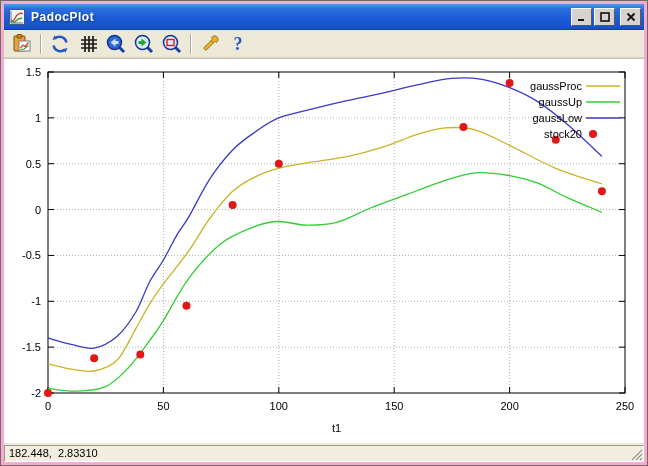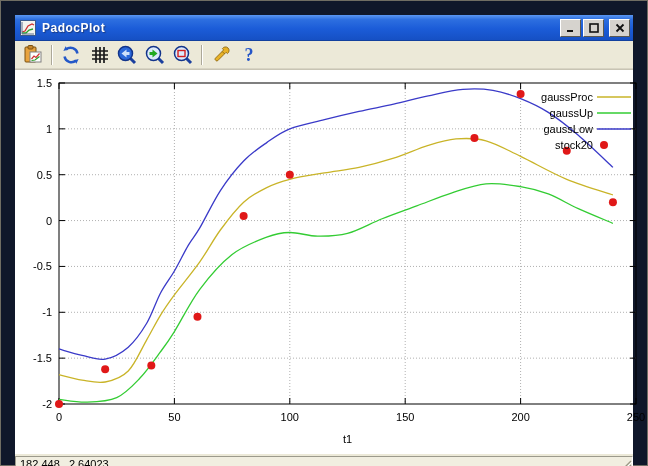--- a/index.html
+++ b/index.html
@@ -6,7 +6,7 @@
   *{box-sizing:border-box;}
   .window{
     position:relative;width:648px;height:466px;
-    border:1px solid #6f6d63;background:#0f172a;padding:14px;
+    border:1px solid #6f6d63;background:#f9a8d4;padding:3px;
     font-family:"Liberation Sans",sans-serif;
   }
   

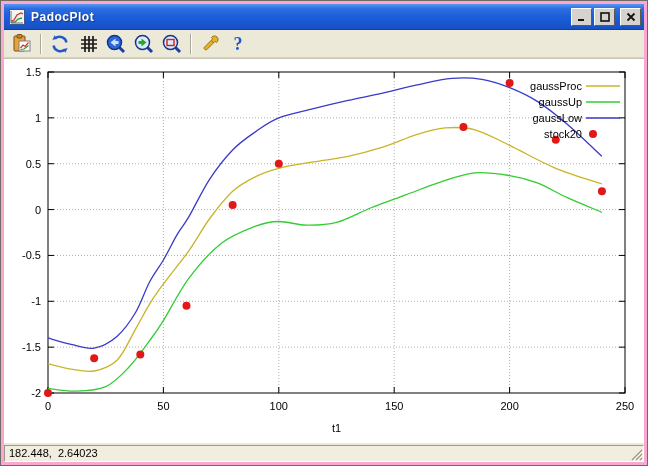--- a/index.html
+++ b/index.html
@@ -235,7 +235,7 @@
   </div>
 
   <div class="statusbar">
-    <div class="status-field">182.448,  2.64023</div>
+    <div class="status-field">182.448,  2.83310</div>
     <svg class="grip" width="13" height="13">
       <path d="M12,2 L2,12 M12,6 L6,12 M12,10 L10,12" stroke="#9a9784" stroke-width="1.3" fill="none"></path>
       <path d="M13,3 L3,13 M13,7 L7,13 M13,11 L11,13" stroke="#ffffff" stroke-width="1" fill="none"></path>

